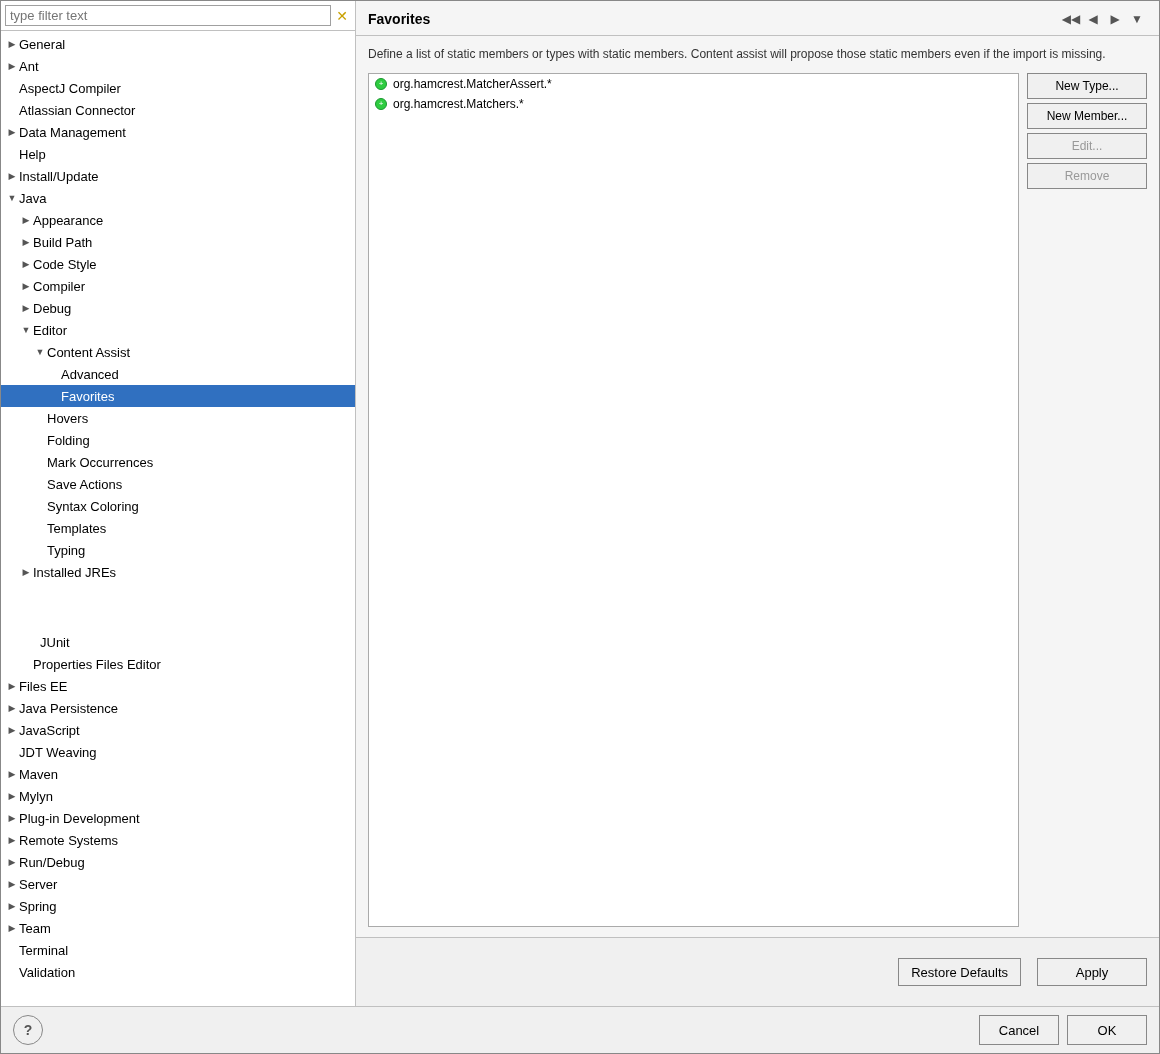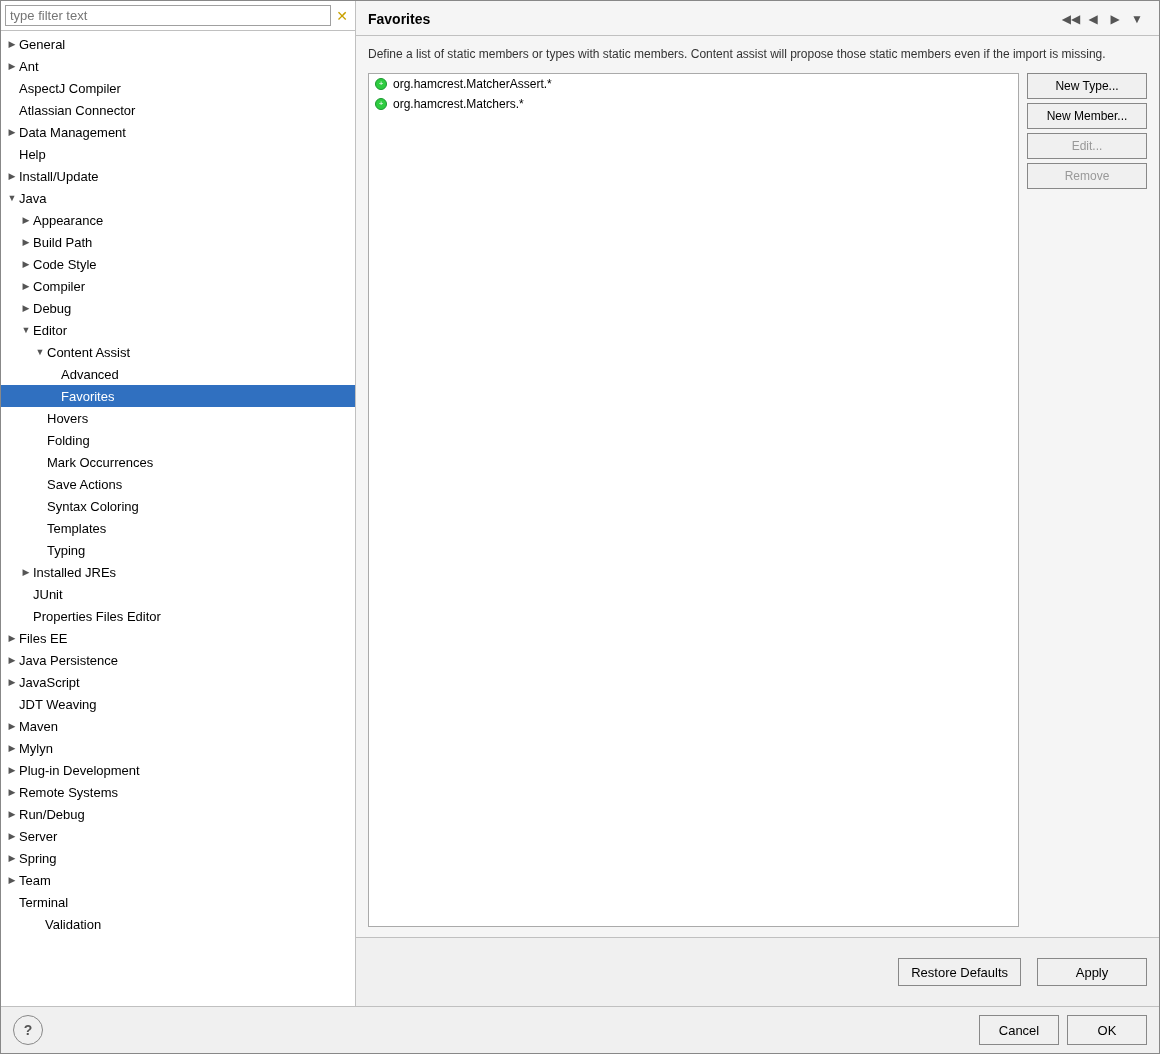--- a/index.html
+++ b/index.html
@@ -379,7 +379,7 @@
             <span class="arrow" style="font-size: 9px;">▶</span>
             <span class="label">Installed JREs</span>
           </div>
-          <div class="tree-item" style="padding-left: 18px;">
+          <div class="tree-item" style="padding-left: 25px; margin-top: 48px;">
             <span class="arrow" style="font-size: 9px;"></span>
             <span class="label">JUnit</span>
           </div>

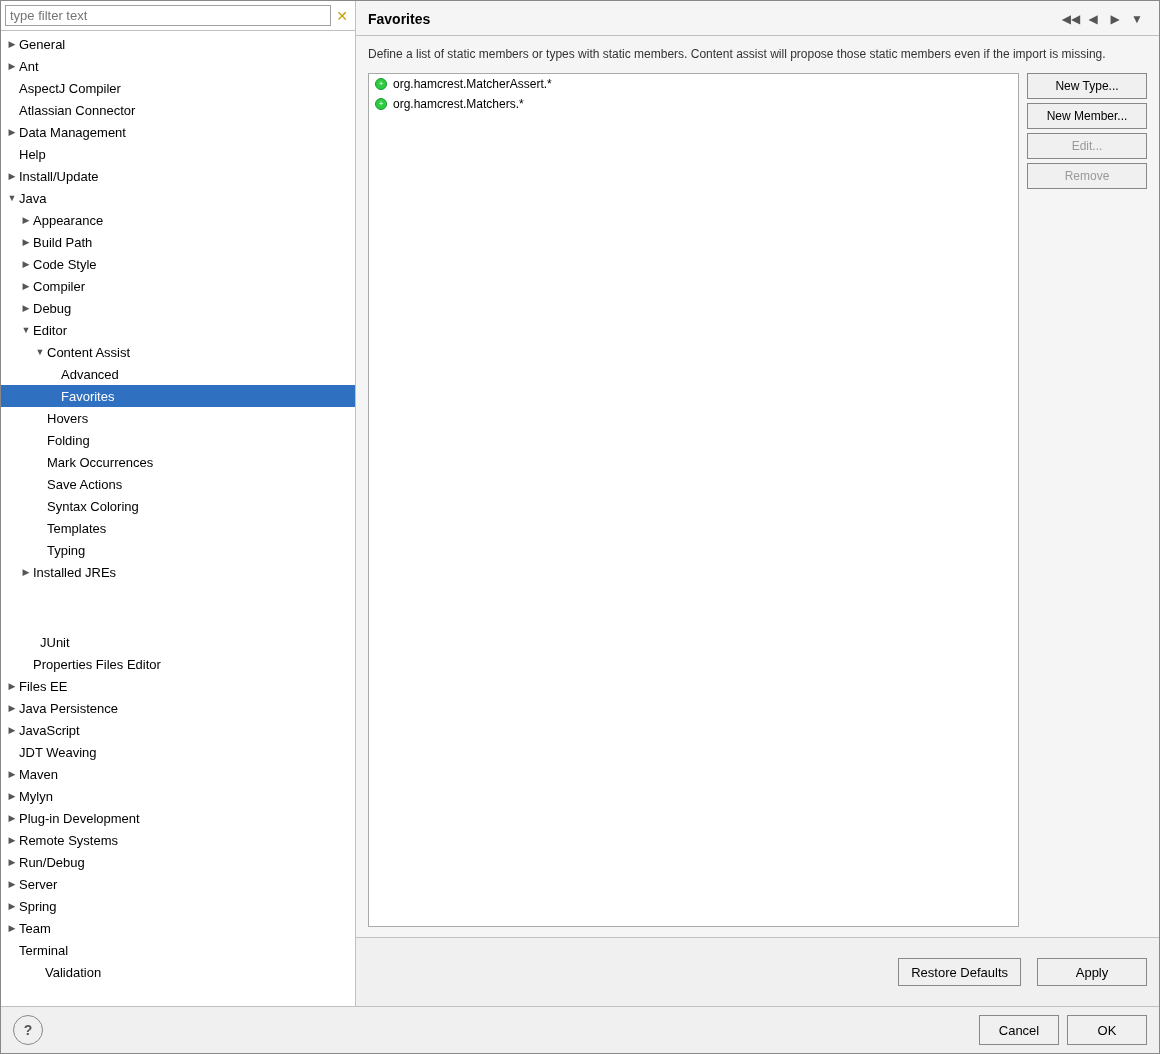--- a/index.html
+++ b/index.html
@@ -439,7 +439,7 @@
             <span class="arrow" style="font-size: 9px;"></span>
             <span class="label">Terminal</span>
           </div>
-          <div class="tree-item" style="padding-left: 4px; margin-left: 26px;">
+          <div class="tree-item" style="padding-left: 4px;">
             <span class="arrow" style="font-size: 9px;"></span>
             <span class="label">Validation</span>
           </div>

